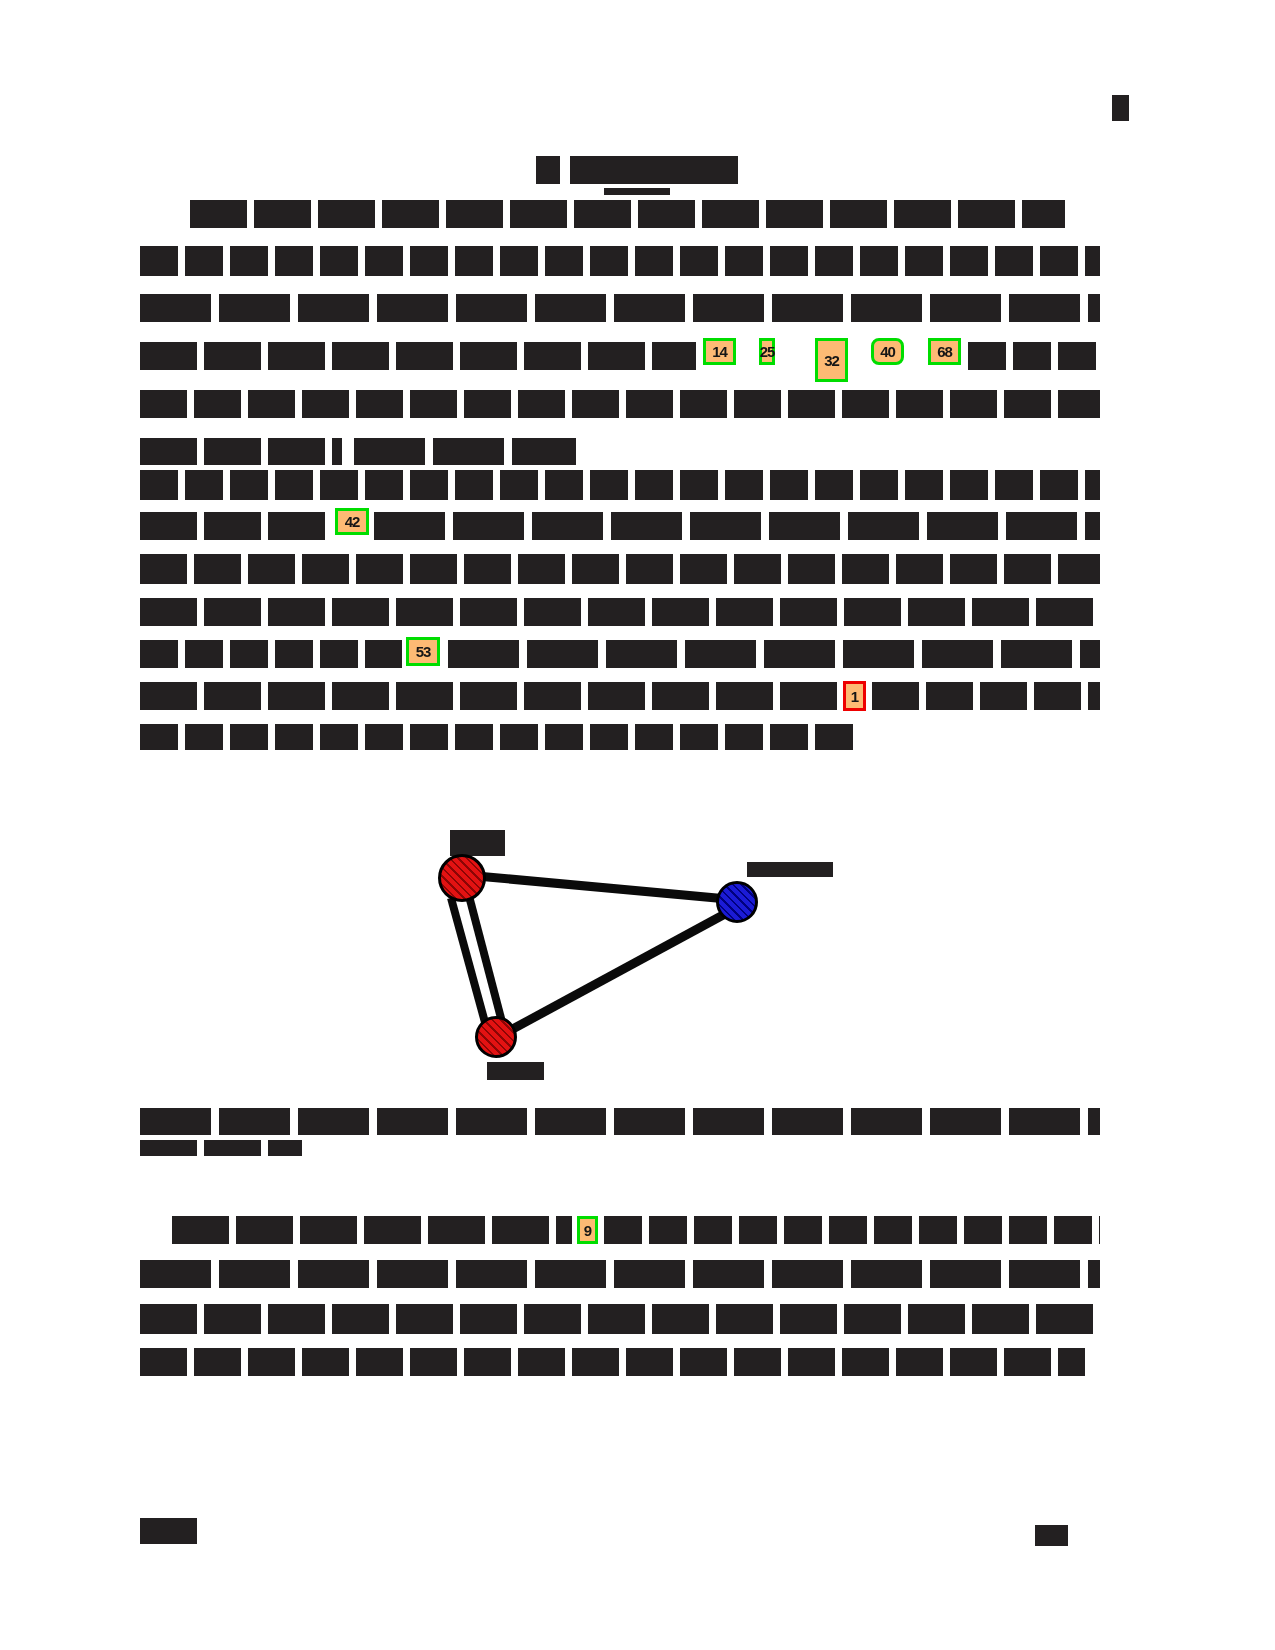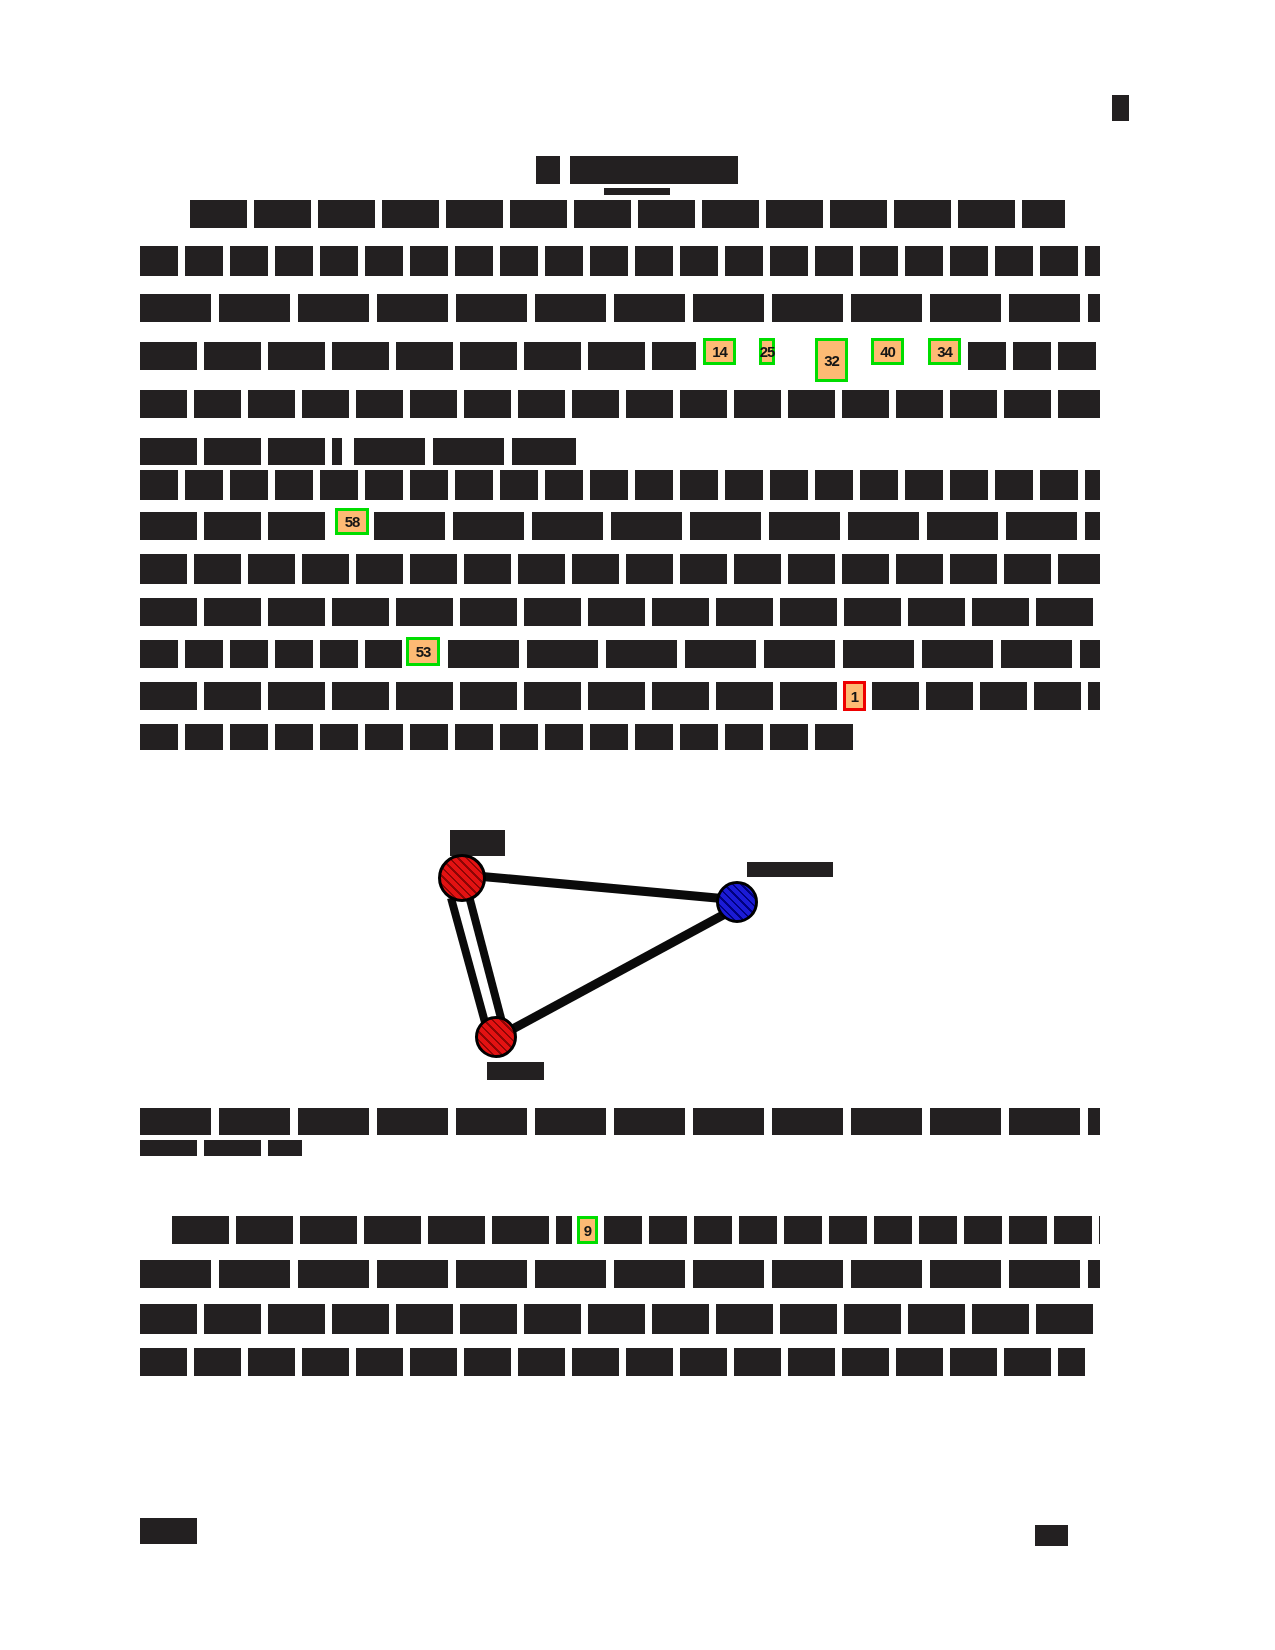--- a/index.html
+++ b/index.html
@@ -74,7 +74,7 @@
       <div class="cite green" style="left: 703px; top: 338px; width: 33px; height: 27px;">14</div>
       <div class="cite green" style="left: 759px; top: 338px; width: 16px; height: 27px;">25</div>
       <div class="cite green" style="left: 815px; top: 338px; width: 33px; height: 44px;">32</div>
-      <div class="cite green" style="left: 871px; top: 338px; width: 33px; height: 27px;">40</div>
+      <div class="cite green" style="left: 871px; top: 338px; width: 33px; height: 27px; border-radius: 8px;">40</div>
       <div class="cite green" style="left: 928px; top: 338px; width: 33px; height: 27px;">34</div>
       <div class="cite green" style="left: 335px; top: 508px; width: 34px; height: 27px;">58</div>
       <div class="cite green" style="left: 406px; top: 637px; width: 34px; height: 29px;">53</div>

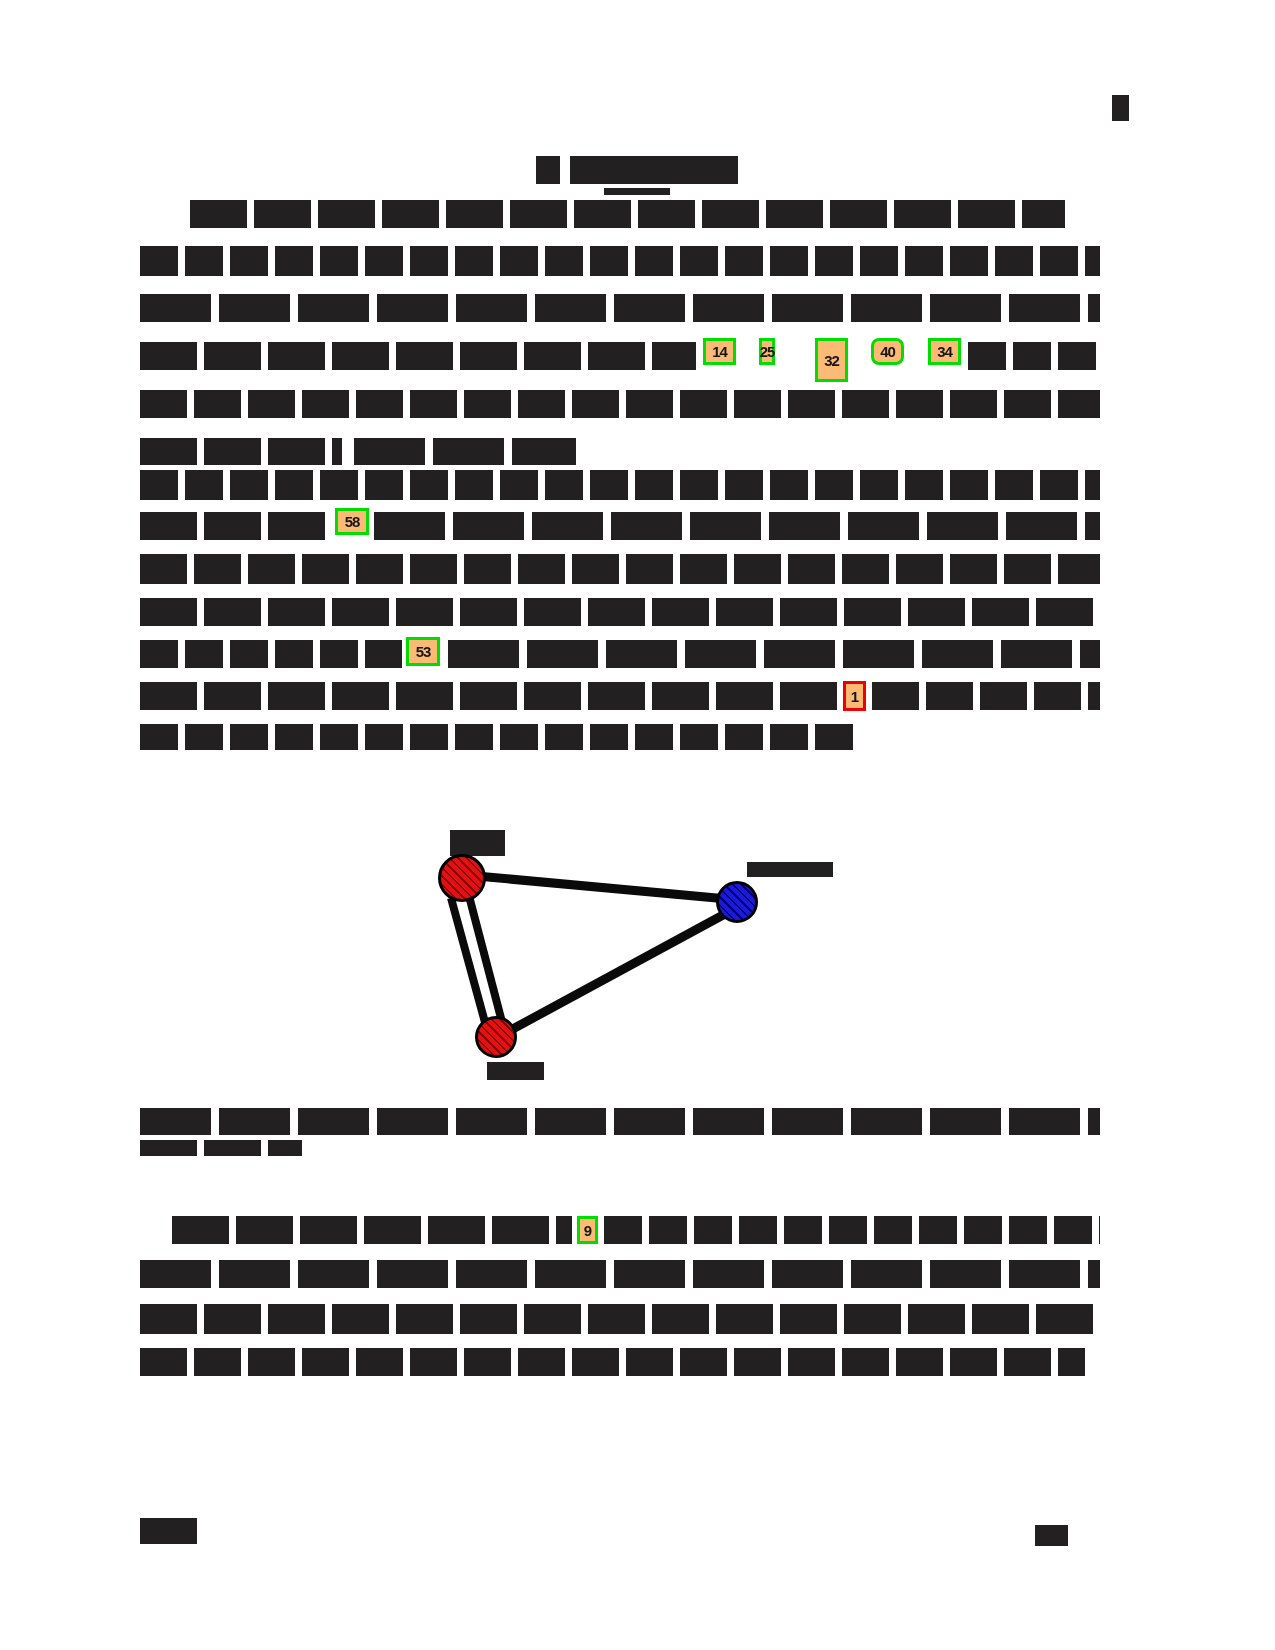--- a/index.html
+++ b/index.html
@@ -75,7 +75,7 @@
       <div class="cite green" style="left: 759px; top: 338px; width: 16px; height: 27px;">25</div>
       <div class="cite green" style="left: 815px; top: 338px; width: 33px; height: 44px;">32</div>
       <div class="cite green" style="left: 871px; top: 338px; width: 33px; height: 27px; border-radius: 8px;">40</div>
-      <div class="cite green" style="left: 928px; top: 338px; width: 33px; height: 27px;">34</div>
+      <div class="cite green" style="left: 928px; top: 338px; width: 33px; height: 27px;">68</div>
       <div class="cite green" style="left: 335px; top: 508px; width: 34px; height: 27px;">58</div>
       <div class="cite green" style="left: 406px; top: 637px; width: 34px; height: 29px;">53</div>
       <div class="cite red" style="left: 843px; top: 681px; width: 23px; height: 30px;">1</div>

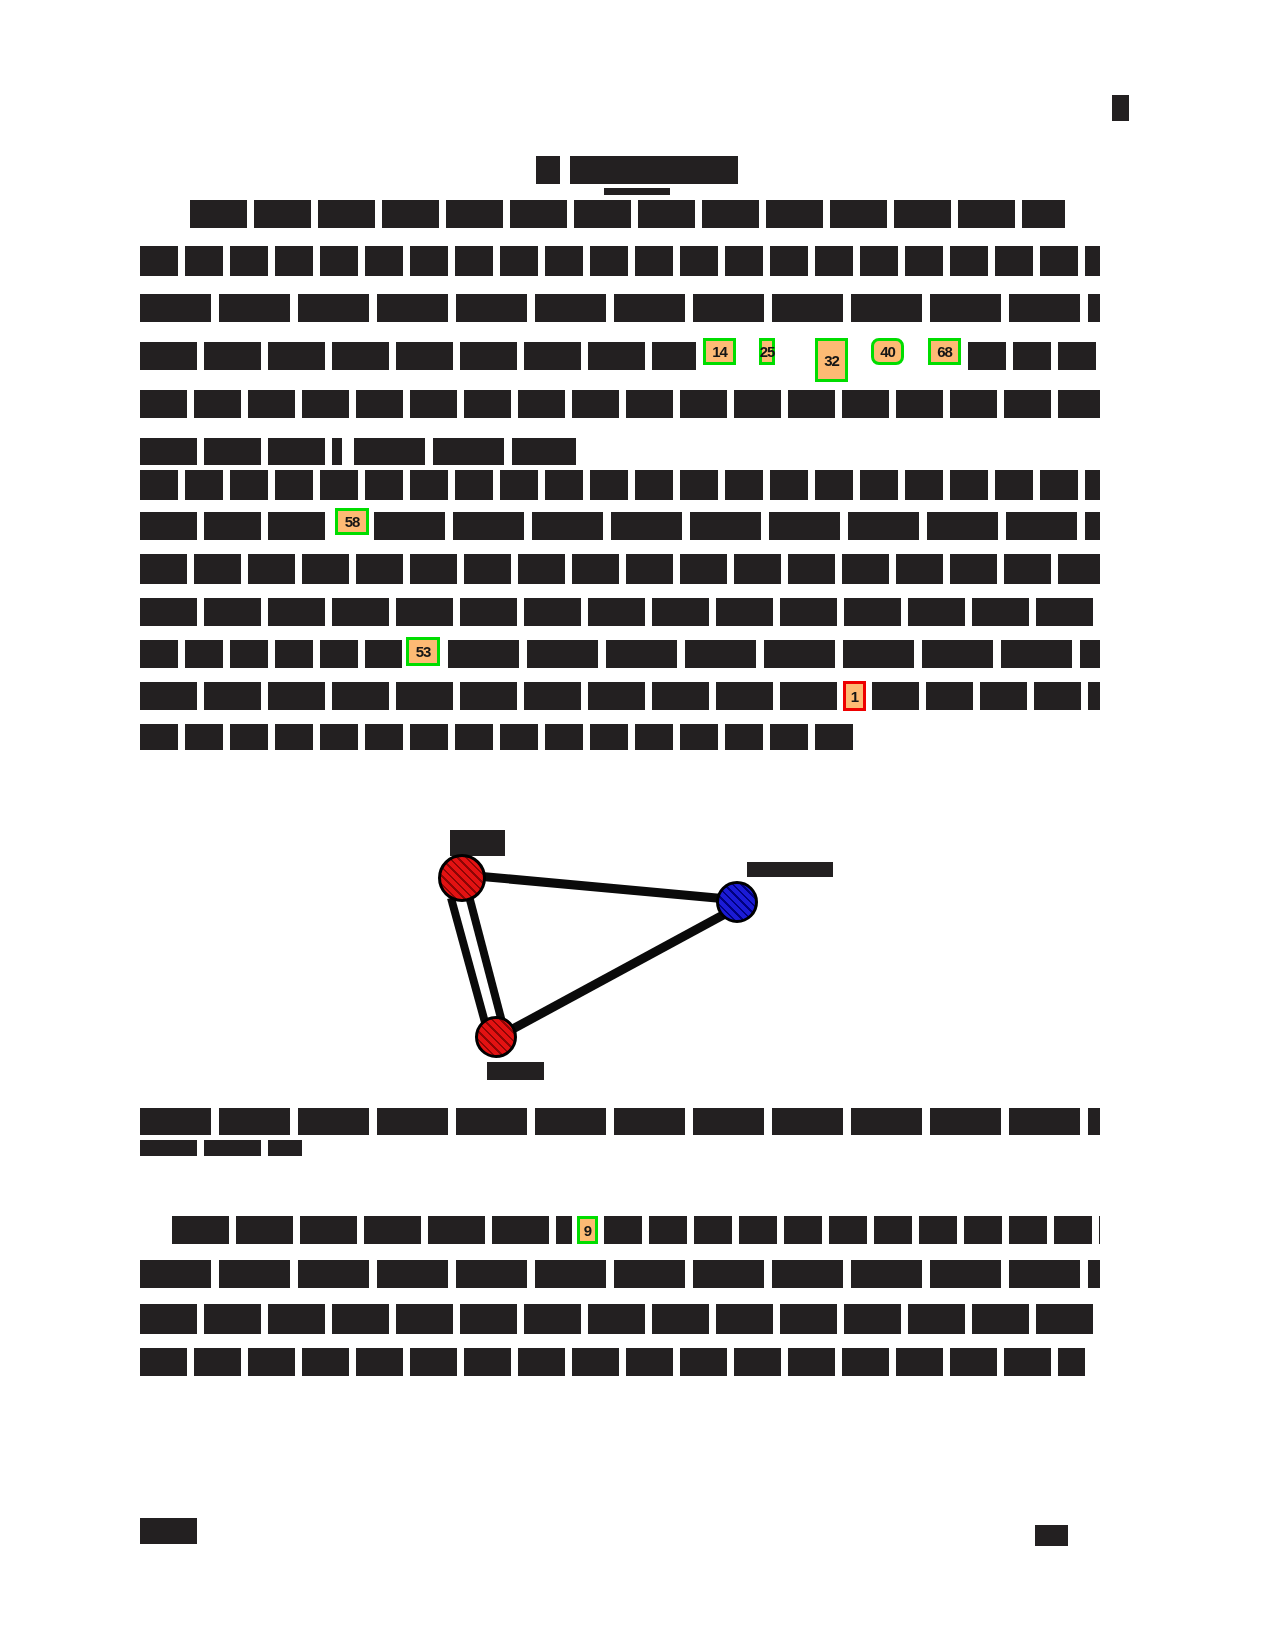--- a/index.html
+++ b/index.html
@@ -76,7 +76,7 @@
       <div class="cite green" style="left: 815px; top: 338px; width: 33px; height: 44px;">32</div>
       <div class="cite green" style="left: 871px; top: 338px; width: 33px; height: 27px; border-radius: 8px;">40</div>
       <div class="cite green" style="left: 928px; top: 338px; width: 33px; height: 27px;">68</div>
-      <div class="cite green" style="left: 335px; top: 508px; width: 34px; height: 27px;">58</div>
+      <div class="cite green" style="left: 335px; top: 508px; width: 34px; height: 27px;">42</div>
       <div class="cite green" style="left: 406px; top: 637px; width: 34px; height: 29px;">53</div>
       <div class="cite red" style="left: 843px; top: 681px; width: 23px; height: 30px;">1</div>
       <div class="cite green" style="left: 577px; top: 1216px; width: 21px; height: 28px;">9</div>

